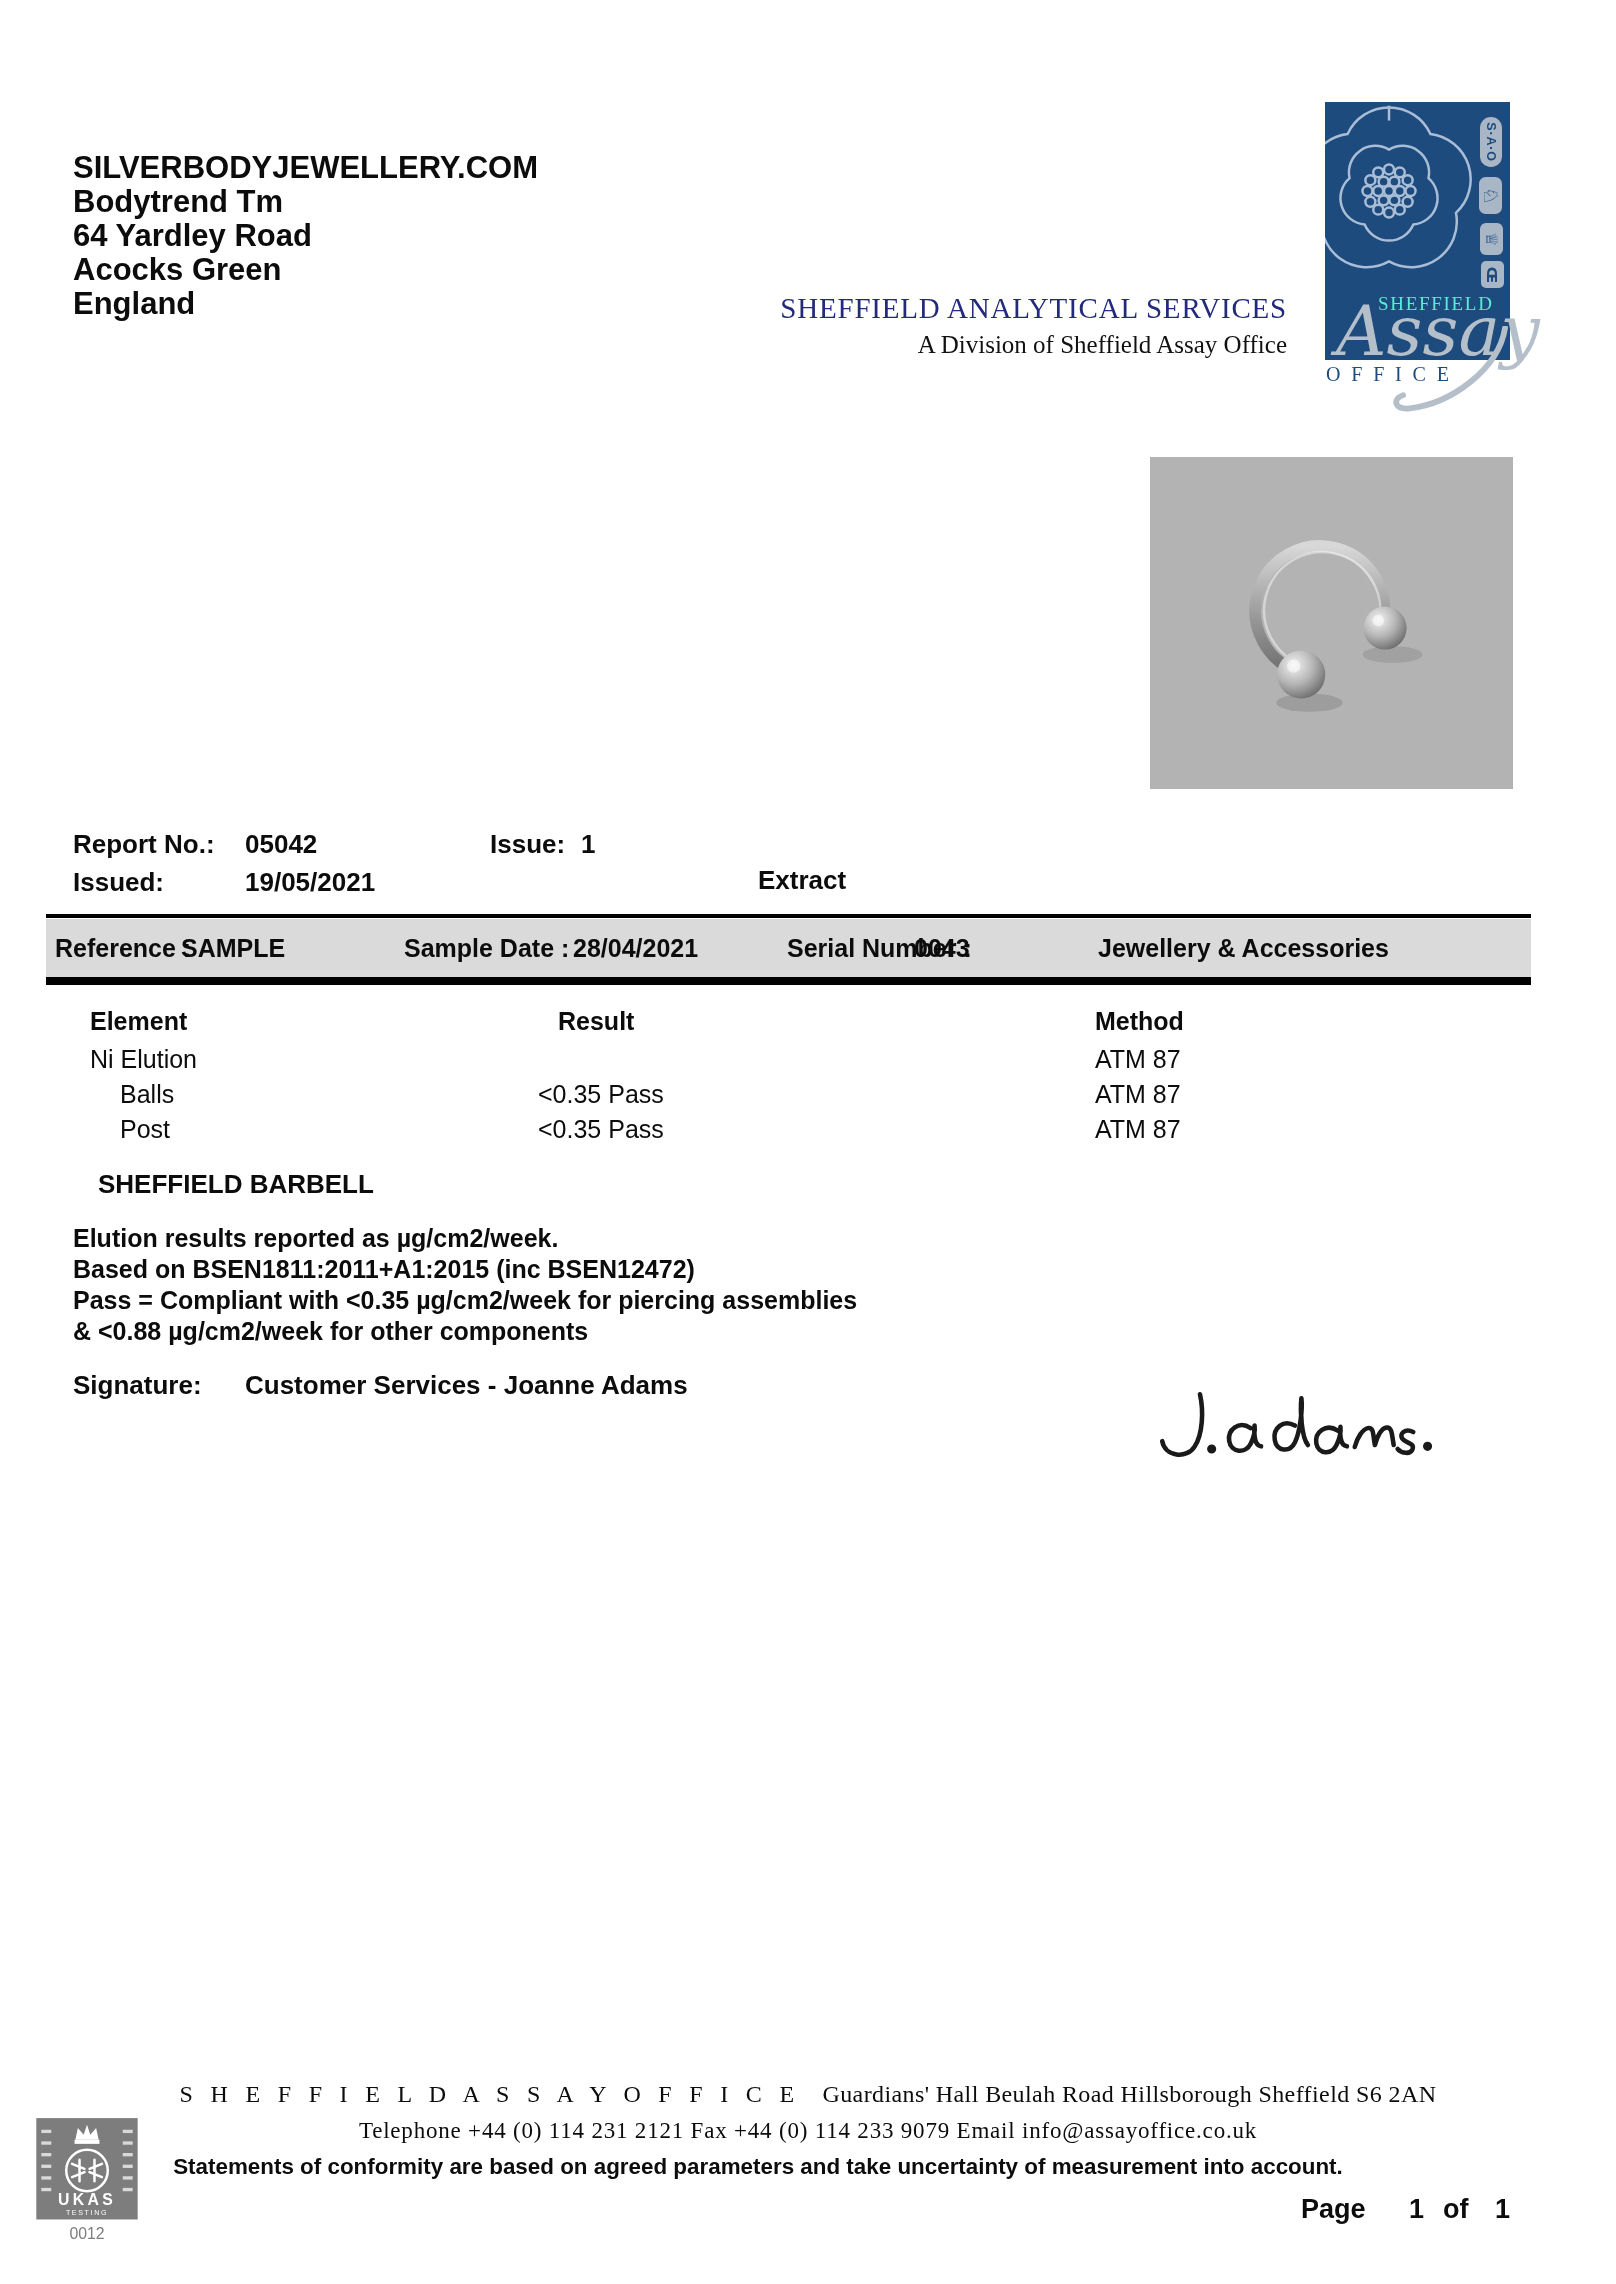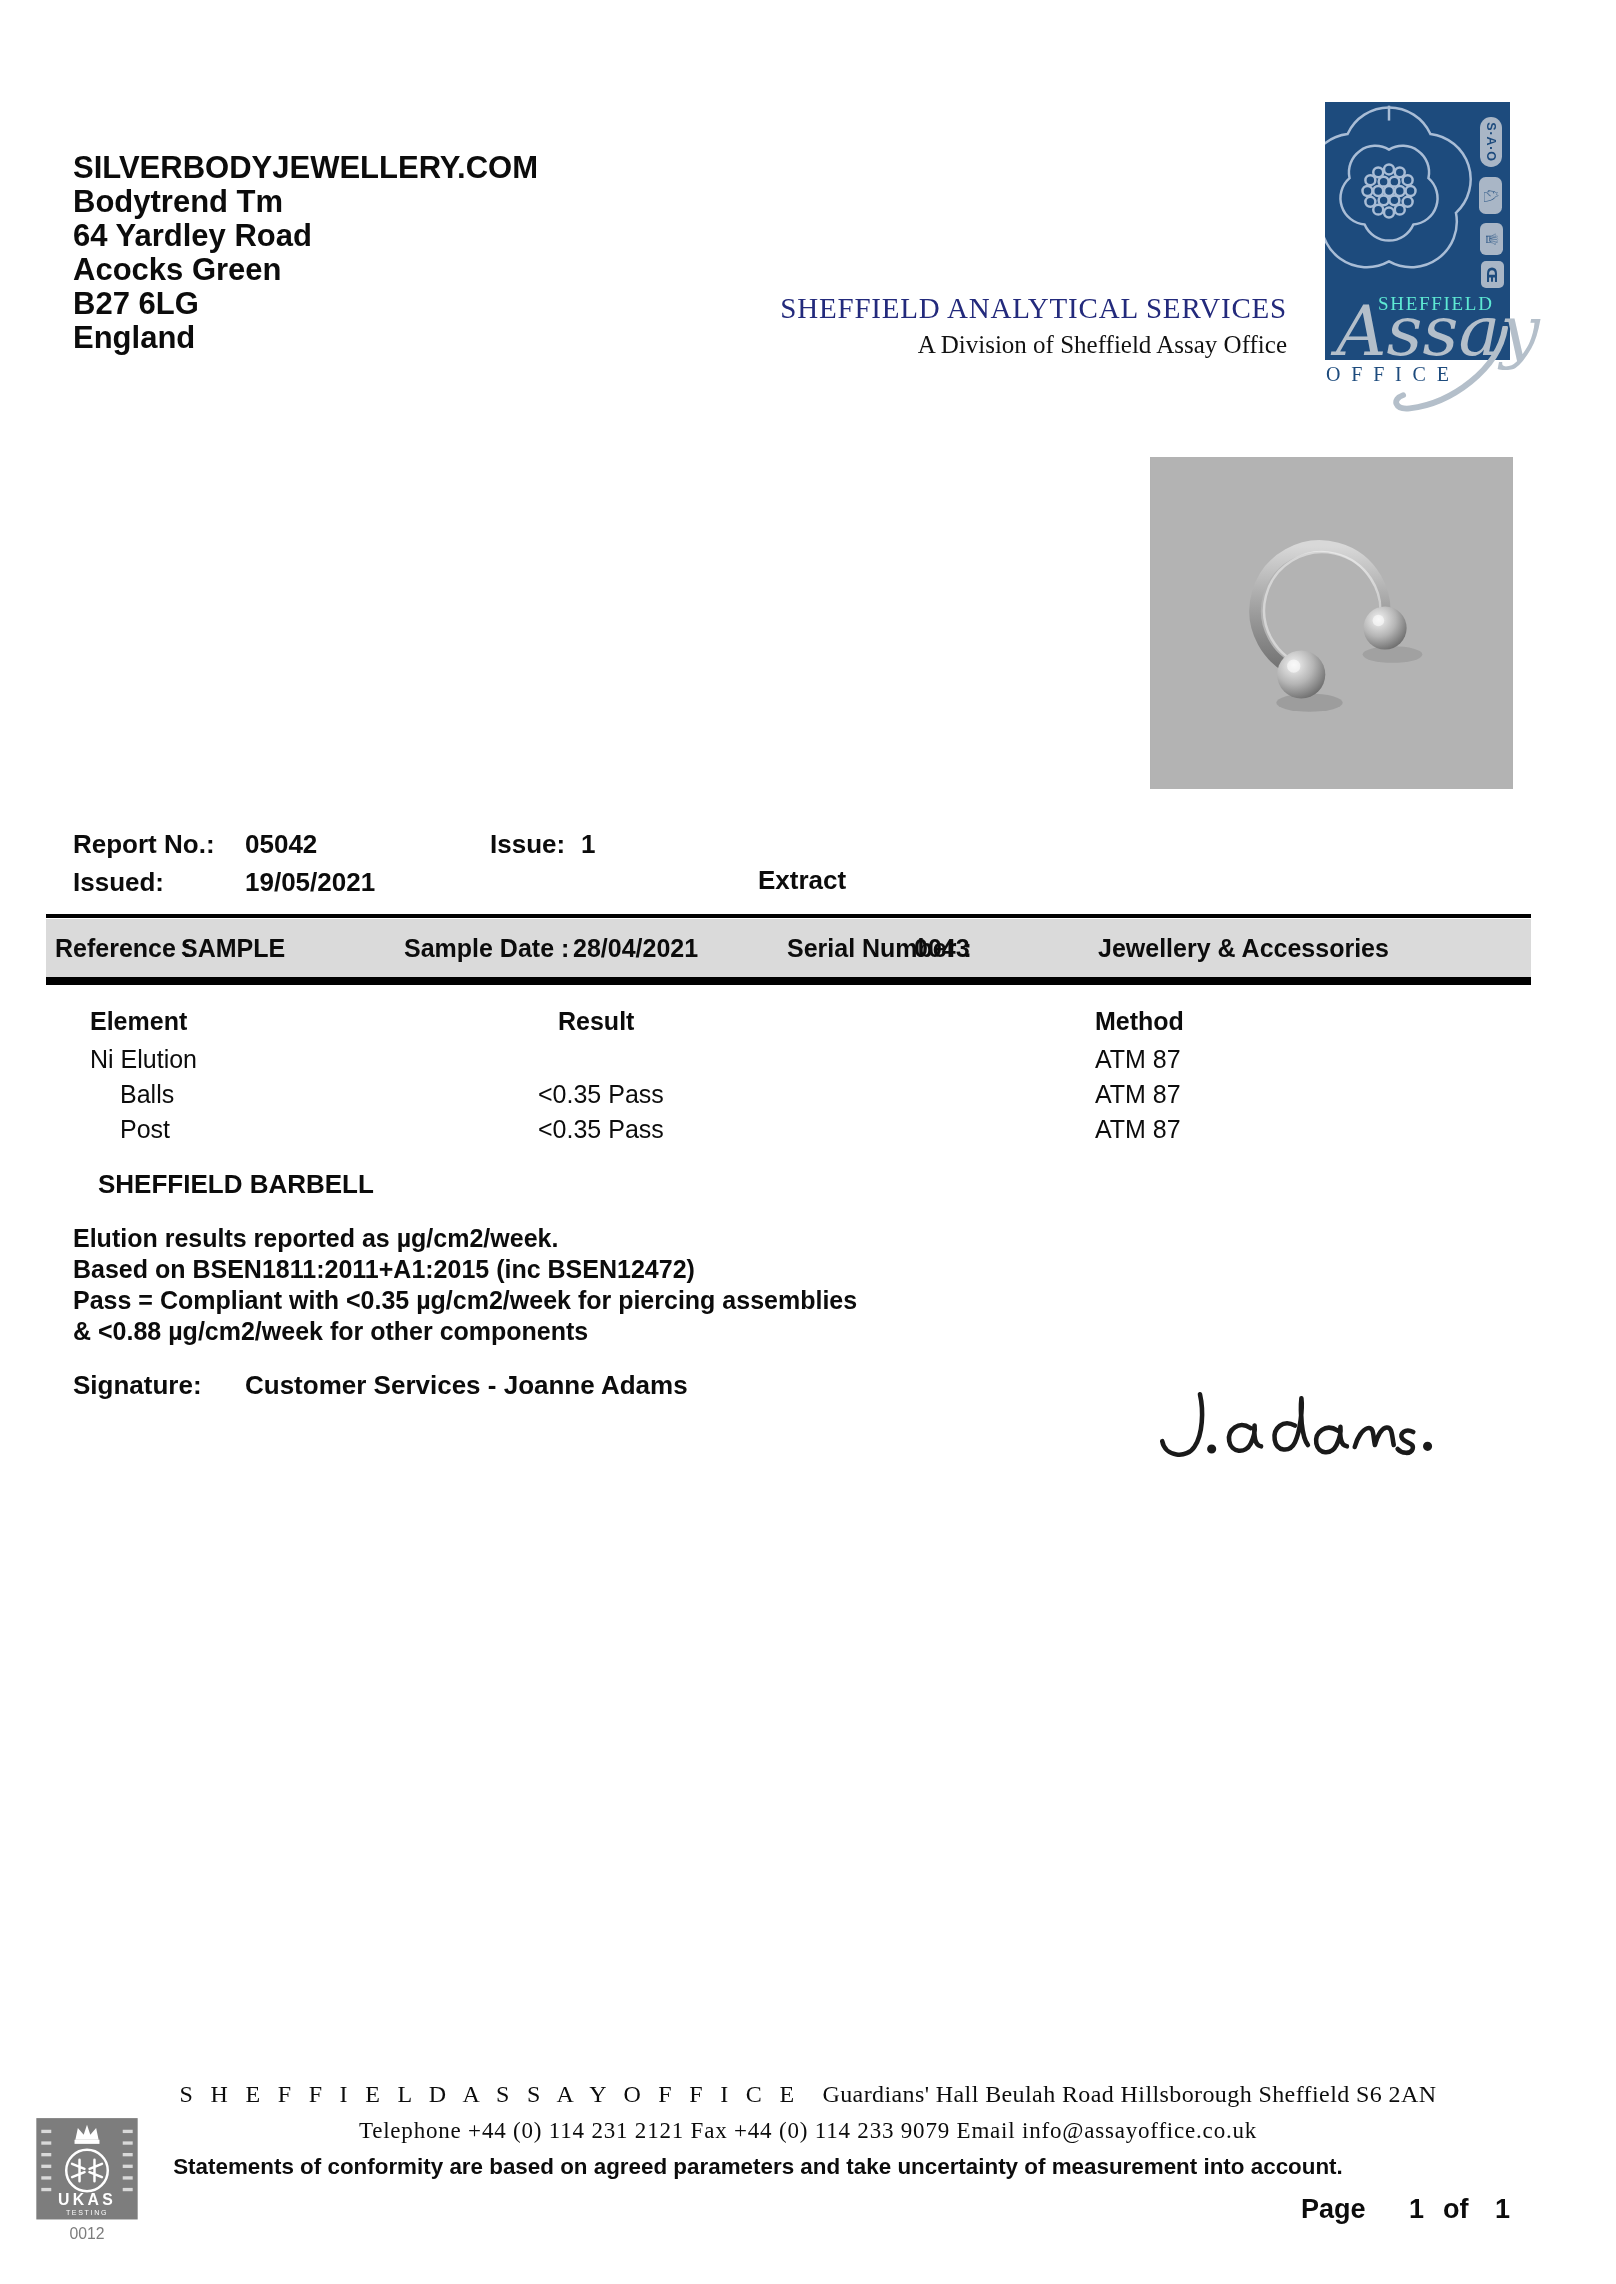--- a/index.html
+++ b/index.html
@@ -76,7 +76,6 @@
   <div>Bodytrend Tm</div>
   <div>64 Yardley Road</div>
   <div>Acocks Green</div>
-  <div>B27 6LG</div>
   <div>England</div>
 </div>
 

